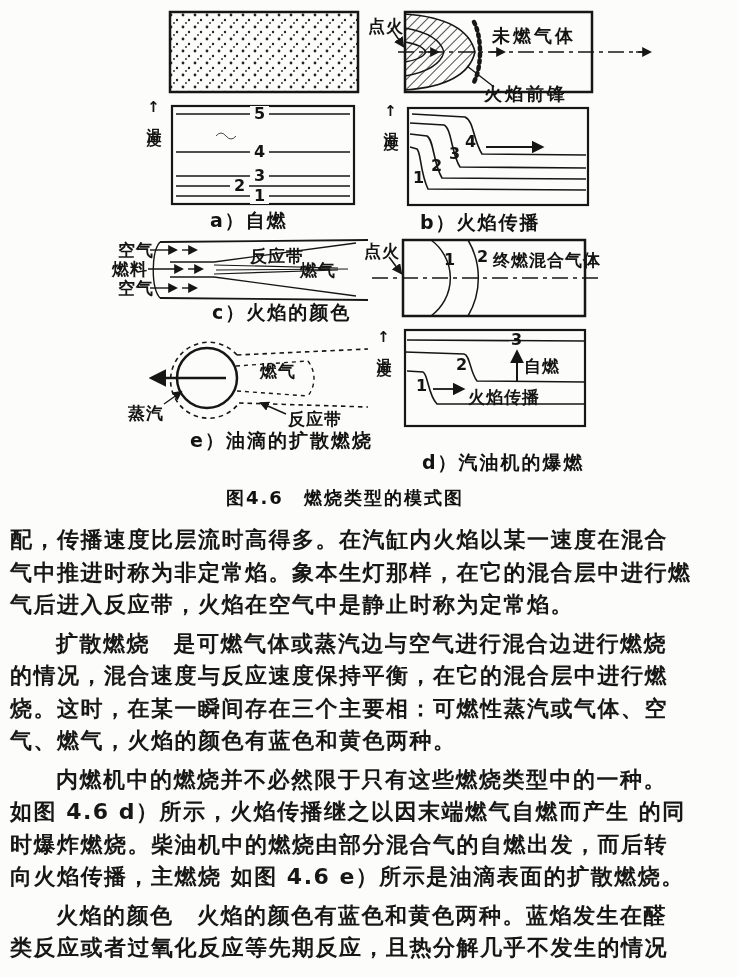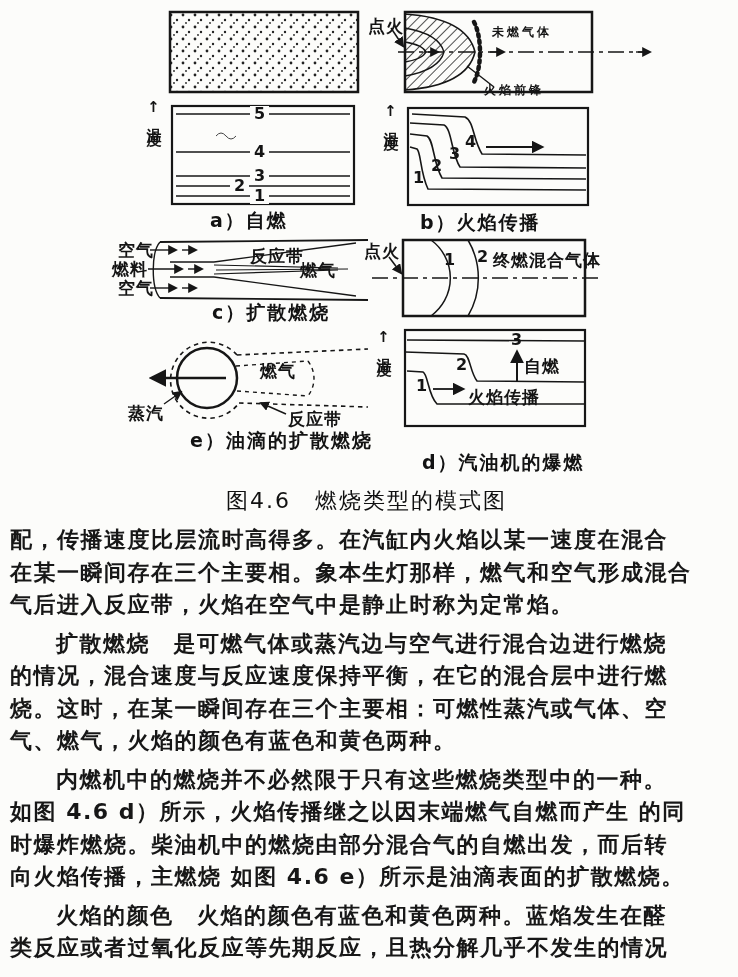--- a/index.html
+++ b/index.html
@@ -9,7 +9,7 @@
   .art{position:absolute;left:0;top:0;}
   .lbl{position:absolute;font-size:17px;font-weight:600;color:#141414;line-height:1.1;
        letter-spacing:1px;white-space:nowrap;}
-  .lbl.big{font-size:12px;letter-spacing:3px;}
+  .lbl.big{font-size:18px;letter-spacing:3px;}
   .num{position:absolute;font-size:16px;font-weight:700;color:#141414;line-height:1;}
   .num.mask{background:#fcfcfa;padding:0 4px;}
   .pcap{position:absolute;font-size:19px;font-weight:700;letter-spacing:2px;

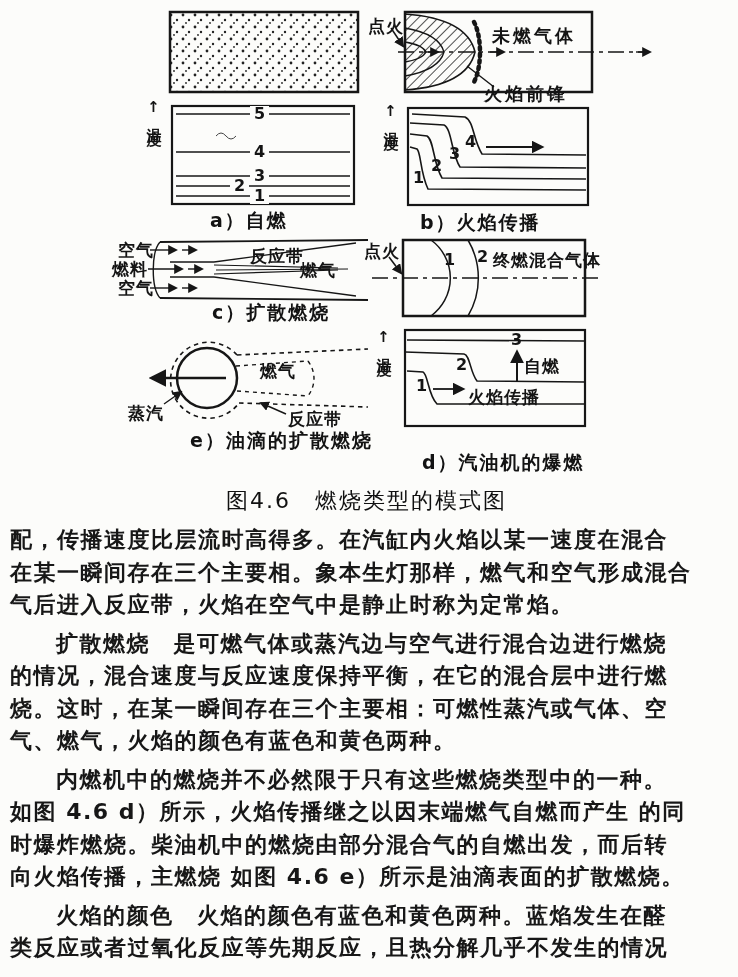--- a/index.html
+++ b/index.html
@@ -163,7 +163,7 @@
   <div class="lbl" style="left:118px;top:279px;">空气</div>
   <div class="lbl" style="left:250px;top:247px;">反应带</div>
   <div class="lbl" style="left:300px;top:261px;">燃气</div>
-  <div class="pcap" style="left:212px;top:300px;">c）扩散燃烧</div>
+  <div class="pcap" style="left:212px;top:300px;">c）火焰的颜色</div>
 
   <div class="lbl" style="left:364px;top:242px;">点火</div>
   <div class="num" style="left:444px;top:252px;">1</div>

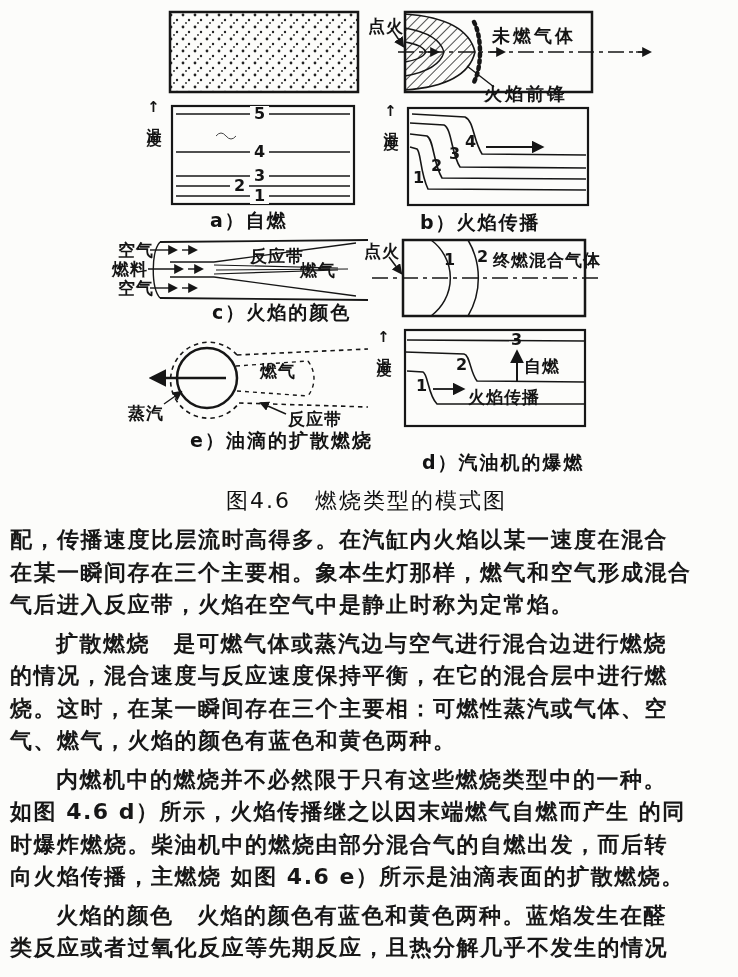--- a/index.html
+++ b/index.html
@@ -19,7 +19,7 @@
   .axis .arr{font-size:15px;font-weight:700;line-height:1;}
   .axis .vtxt{writing-mode:vertical-rl;text-orientation:upright;font-size:15px;
         font-weight:700;letter-spacing:2px;}
-  .figcap{position:absolute;font-size:22px;font-weight:400;letter-spacing:2px;
+  .figcap{position:absolute;font-size:18px;font-weight:700;letter-spacing:2px;
         color:#111;white-space:nowrap;text-align:center;}
   .body-text{position:absolute;left:10px;top:524px;width:722px;}
   .tline{font-size:22px;line-height:32.5px;font-weight:600;letter-spacing:1.5px;

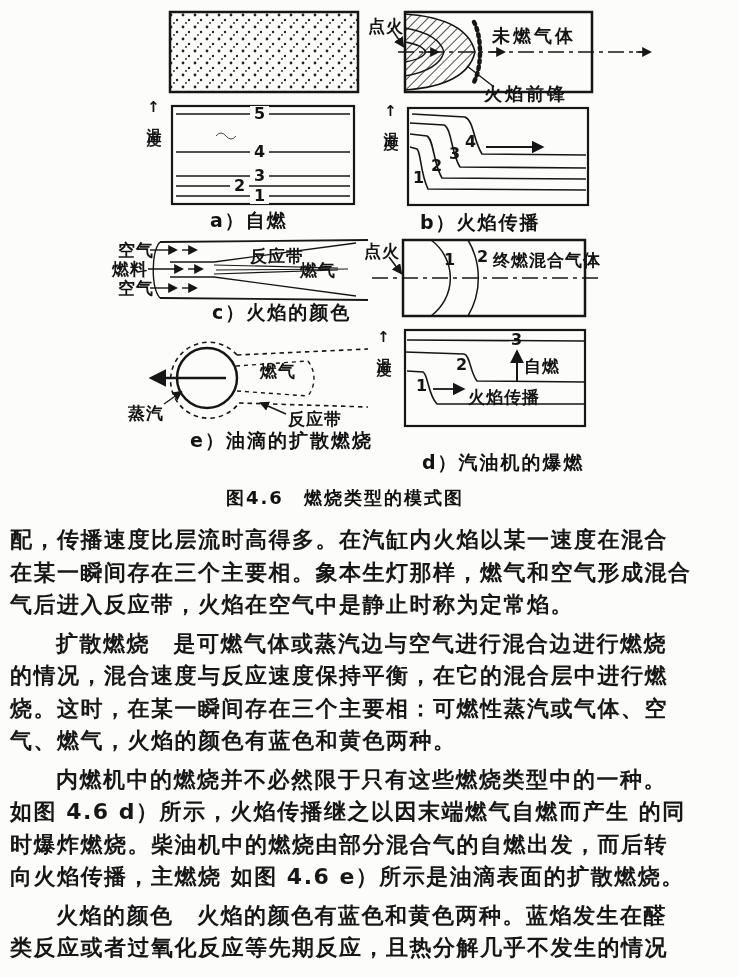--- a/index.html
+++ b/index.html
@@ -190,7 +190,7 @@
 
   <div class="body-text">
       <div class="tline">配，传播速度比层流时高得多。在汽缸内火焰以某一速度在混合</div>
-      <div class="tline">在某一瞬间存在三个主要相。象本生灯那样，燃气和空气形成混合</div>
+      <div class="tline">气中推进时称为非定常焰。象本生灯那样，在它的混合层中进行燃</div>
       <div class="tline">气后进入反应带，火焰在空气中是静止时称为定常焰。</div>
       <div class="tline ind">扩散燃烧　是可燃气体或蒸汽边与空气进行混合边进行燃烧</div>
       <div class="tline">的情况，混合速度与反应速度保持平衡，在它的混合层中进行燃</div>

